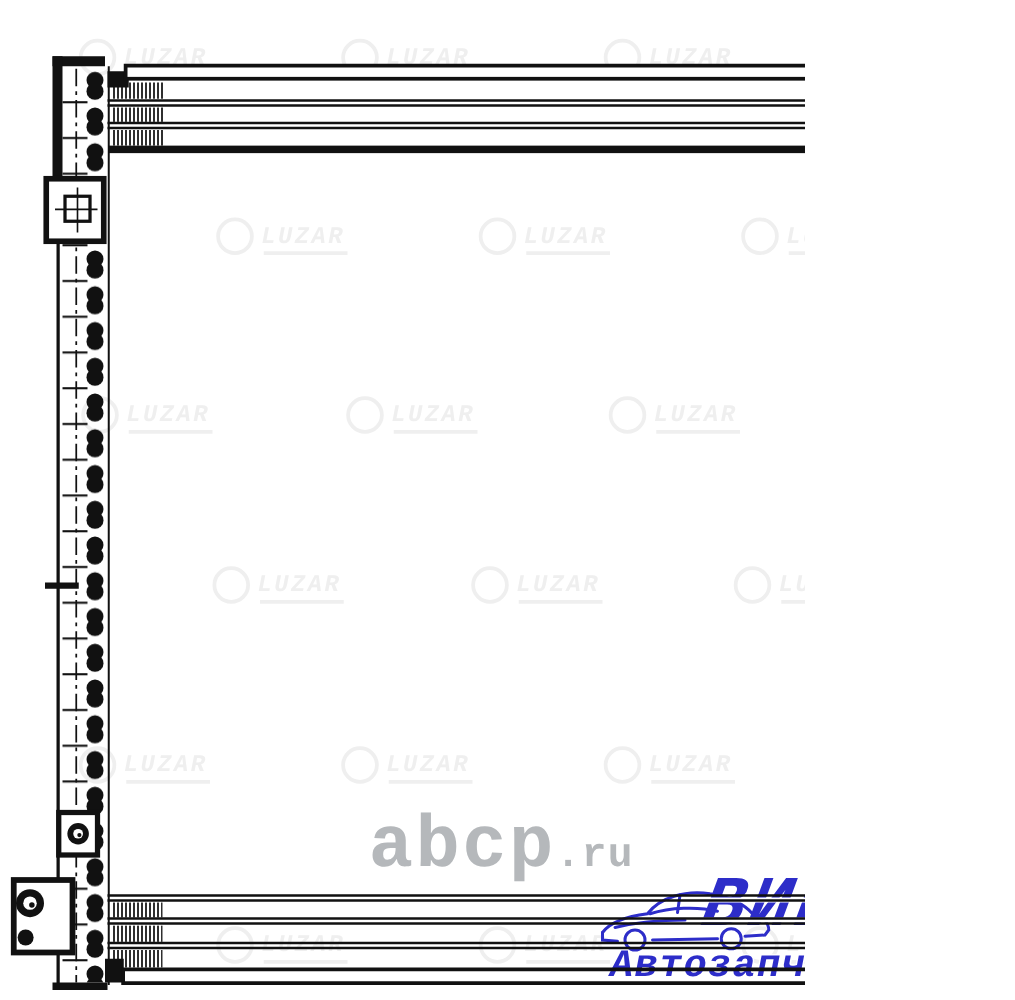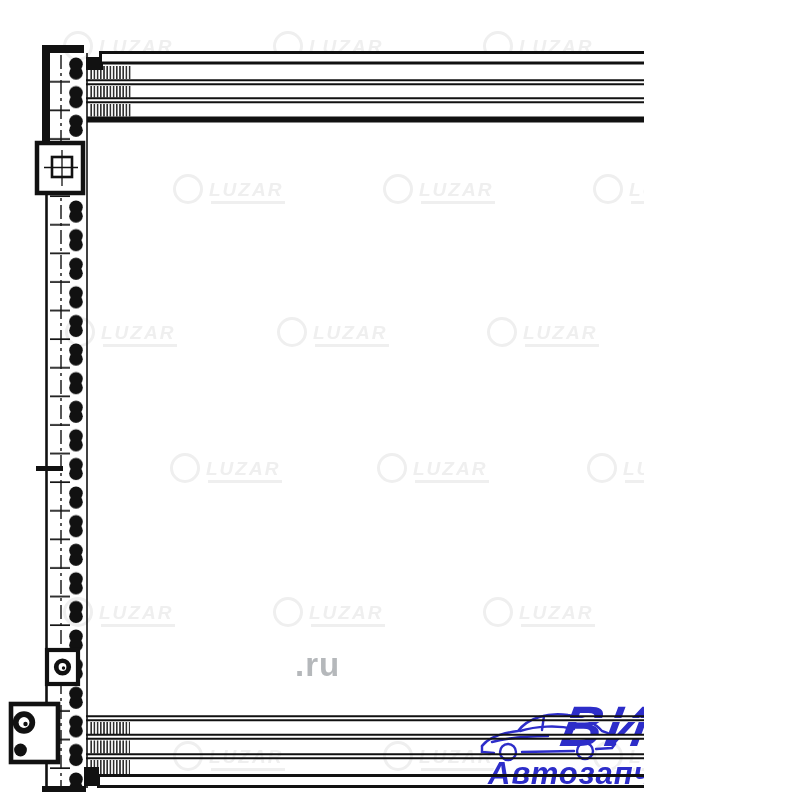--- a/index.html
+++ b/index.html
@@ -4,7 +4,7 @@
 <style>
   html,body{margin:0;padding:0;background:#fff;}
   #stage{position:relative;width:644px;height:800px;overflow:hidden;background:#fff;
-         font-family:Liberation Sans, sans-serif;}
+         font-family:Liberation Mono, monospace;}
   #stage *{pointer-events:none;}
 
   

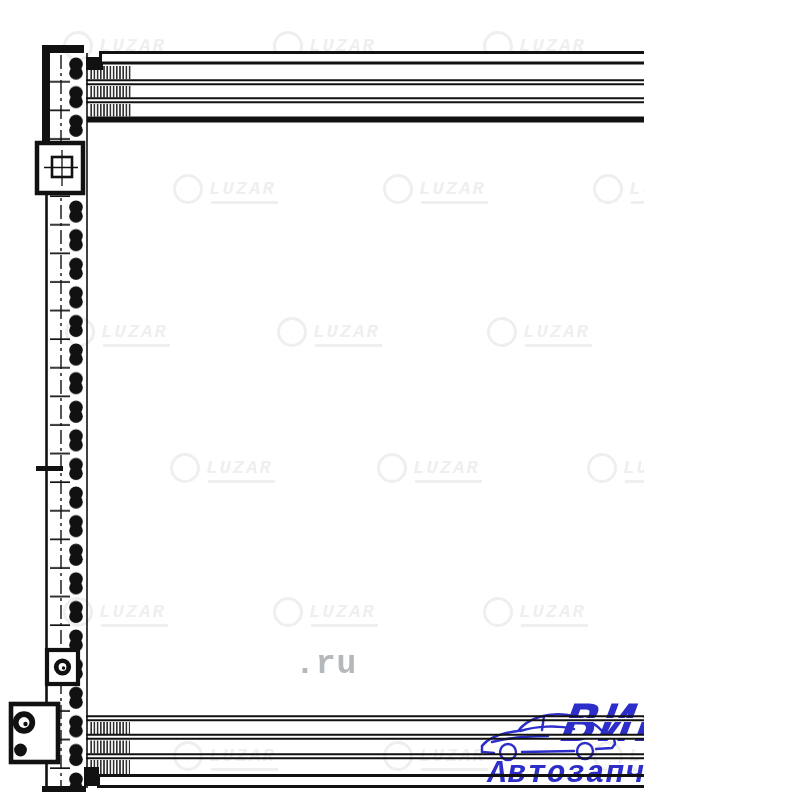--- a/index.html
+++ b/index.html
@@ -127,6 +127,7 @@
     </div>
 
   <div class="abcp">
+    <span class="abcp-main">abcp</span>
       <span class="abcp-tld">.ru</span>
   </div>
 

